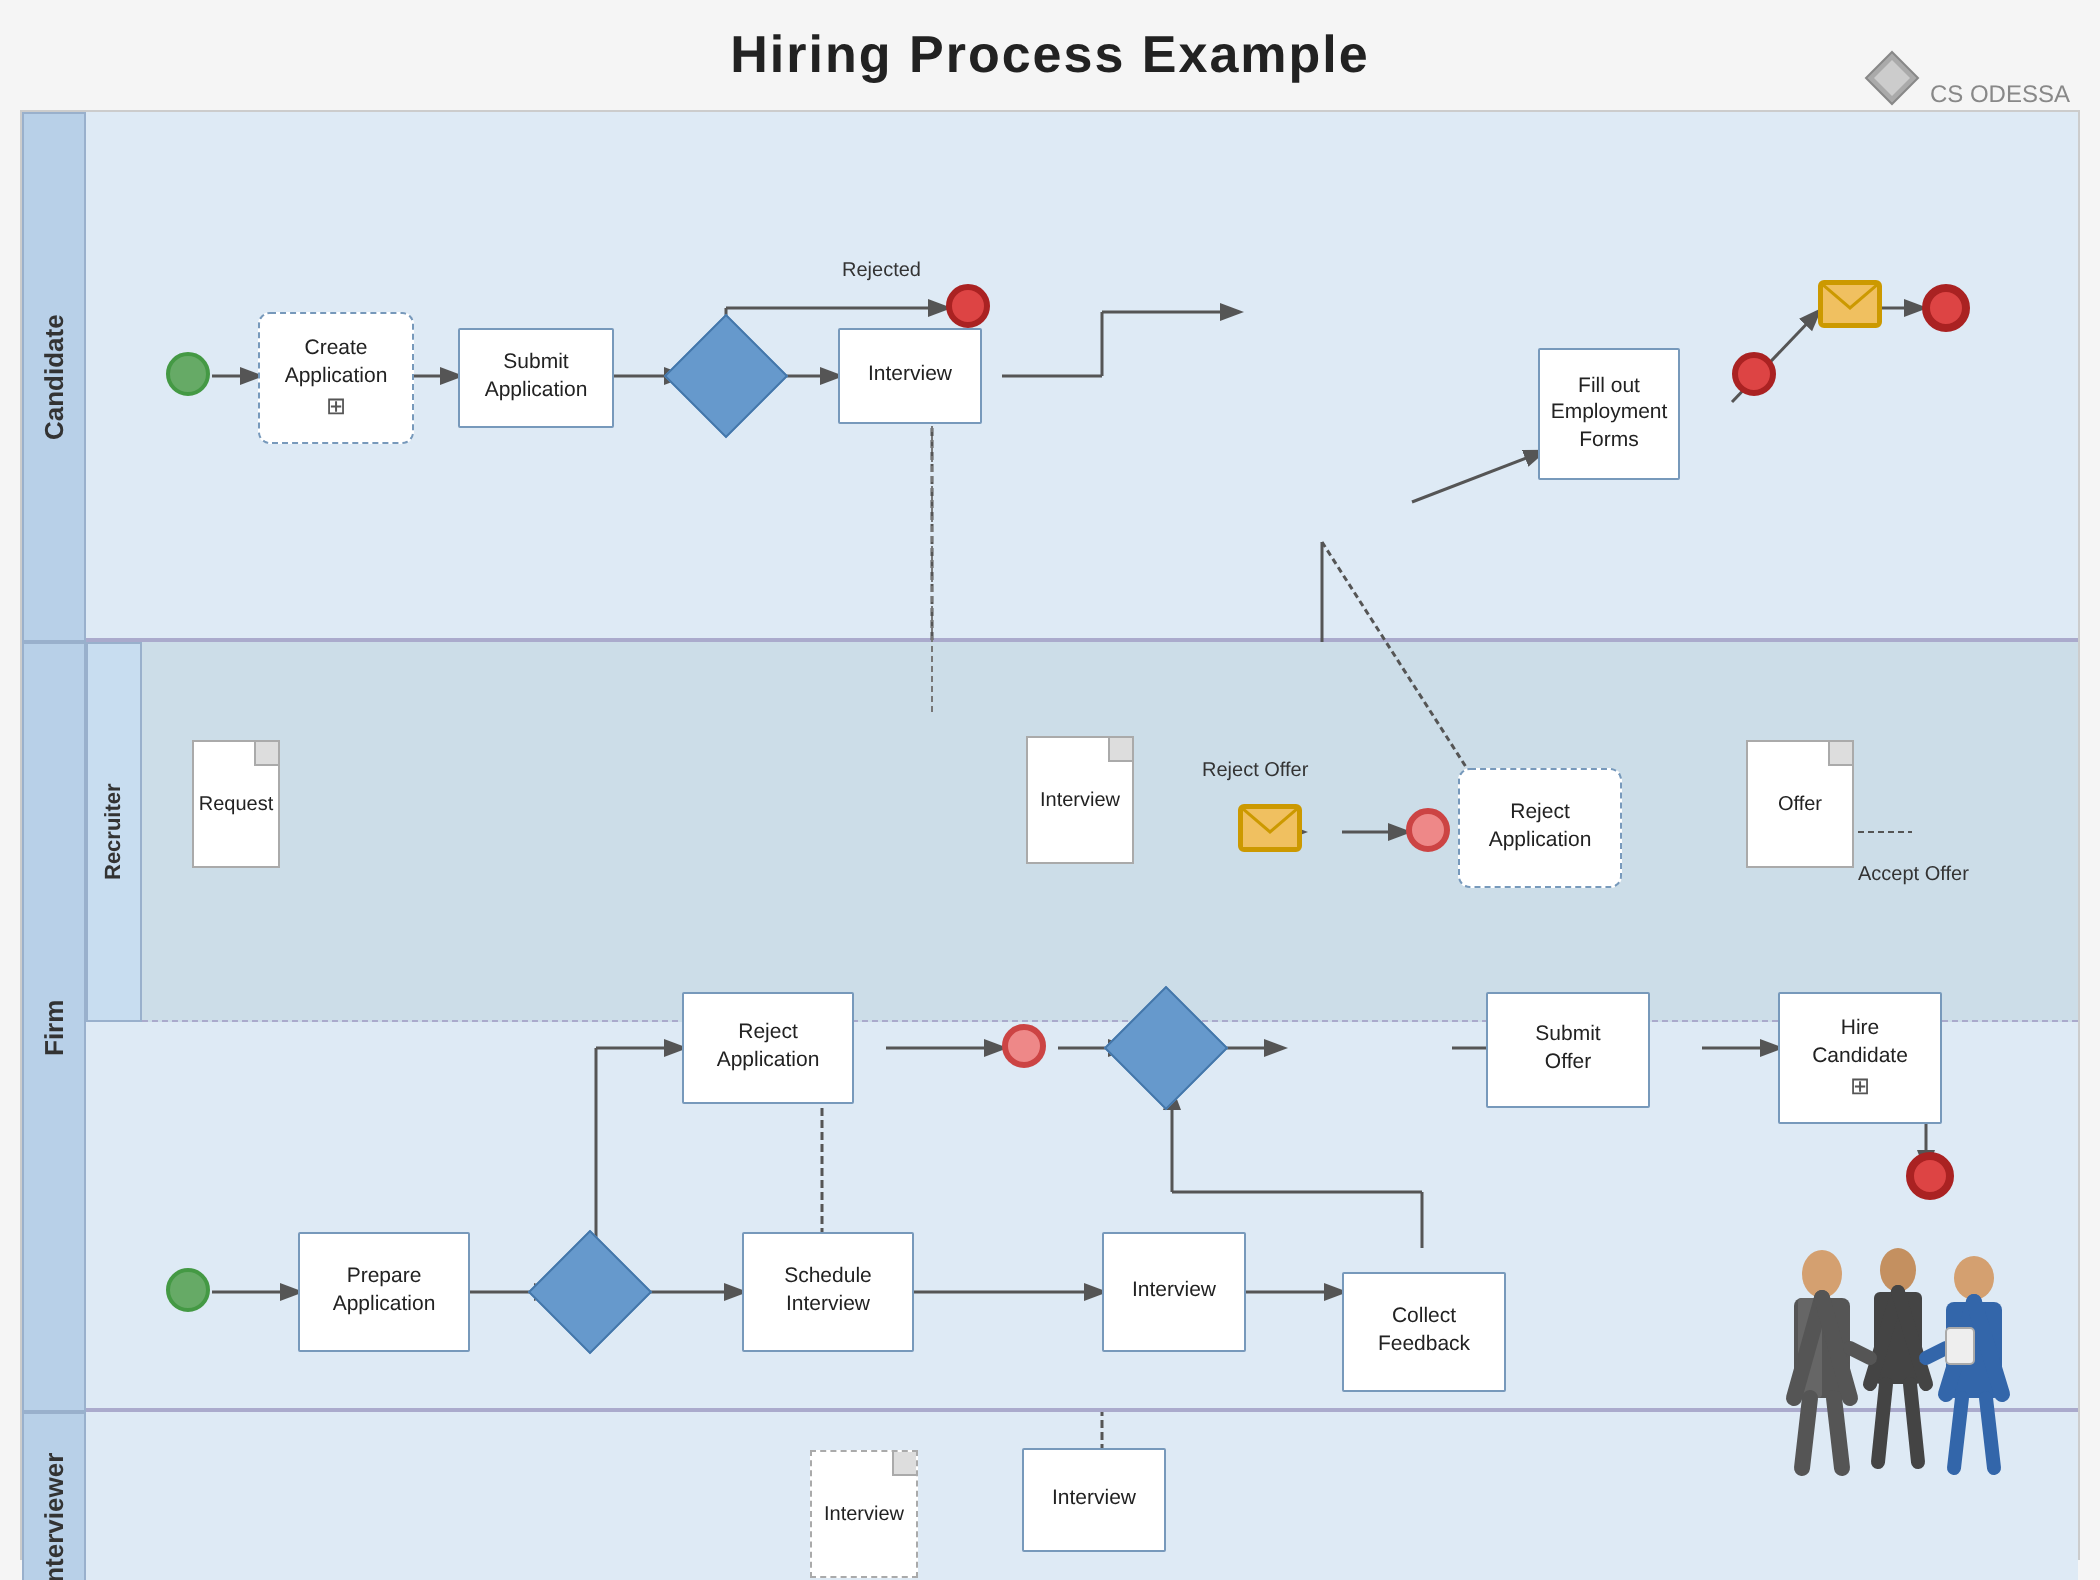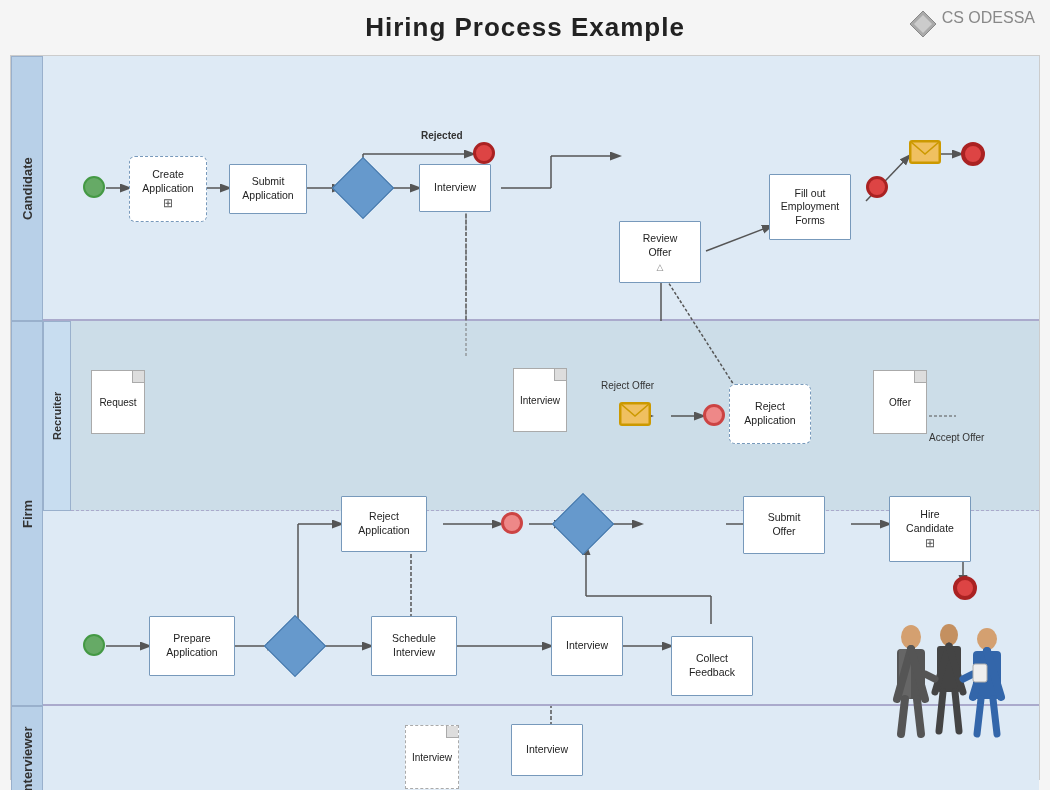--- a/index.html
+++ b/index.html
@@ -160,11 +160,11 @@
     
     .logo {
       position: absolute;
-      top: 9px; right: 15px;
-      font-size: 16px;
+      top: 24px; right: 15px;
+      font-size: 12px;
       color: #888;
       display: flex;
-      align-items: flex-start;
+      align-items: flex-end;
       gap: 4px;
     }
     

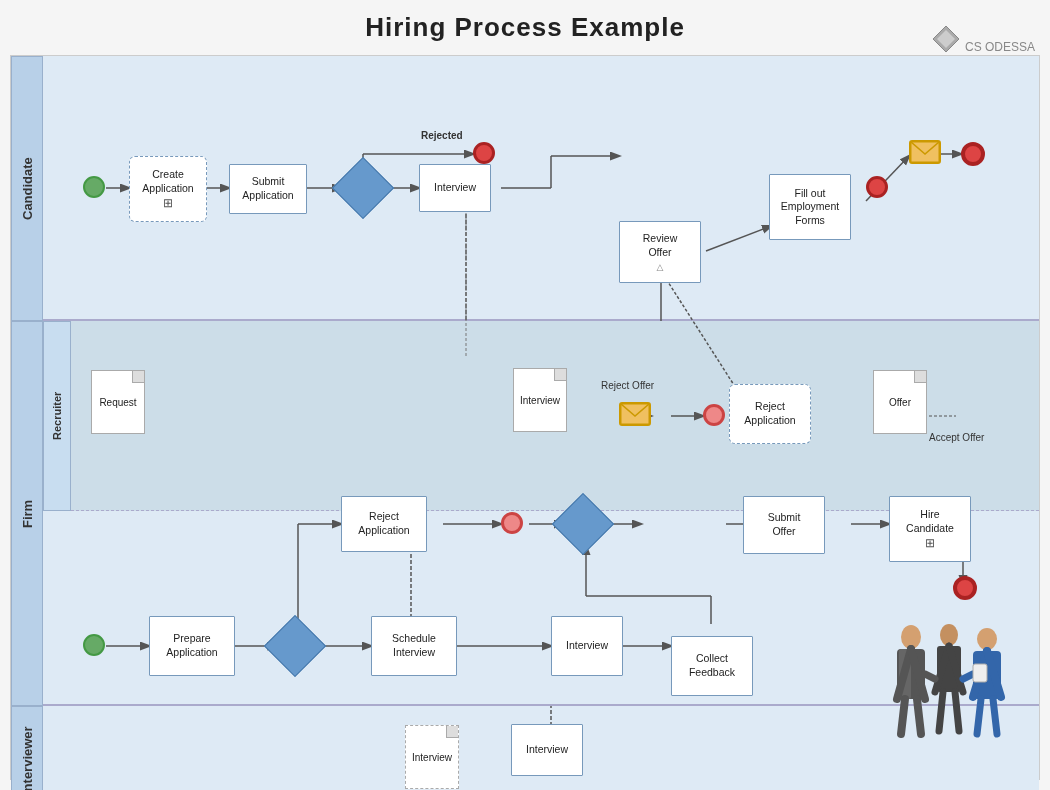--- a/index.html
+++ b/index.html
@@ -314,7 +314,7 @@
     <div class="node" style="left:462px; top:86px;">
       <div class="circle-end"></div>
     </div>
-    <div style="position:absolute; left:410px; top:74px; font-size:10px; color:#333;font-weight:bold;">Rejected</div>
+    <div style="position:absolute; left:410px; top:74px; font-size:10px; color:#333;">Rejected</div>
 
     <div class="node rounded-rect" style="left:408px; top:108px; width:72px; height:48px;">
       <span class="node-text">Interview</span>

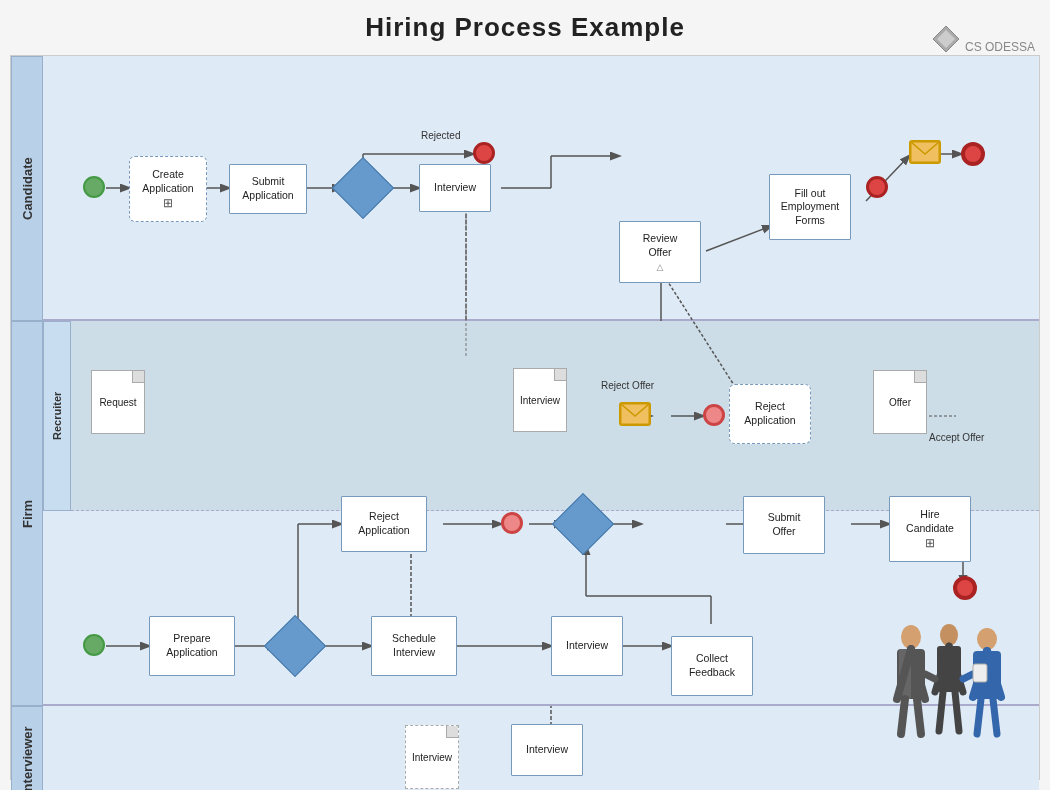--- a/index.html
+++ b/index.html
@@ -327,7 +327,7 @@
       </div>
     </div>
 
-    <div class="node rounded-rect" style="left:758px; top:118px; width:82px; height:66px;">
+    <div class="node rounded-rect" style="left:758px; top:118px; width:71px; height:66px;">
       <span class="node-text">Fill out Employment Forms</span>
     </div>
 

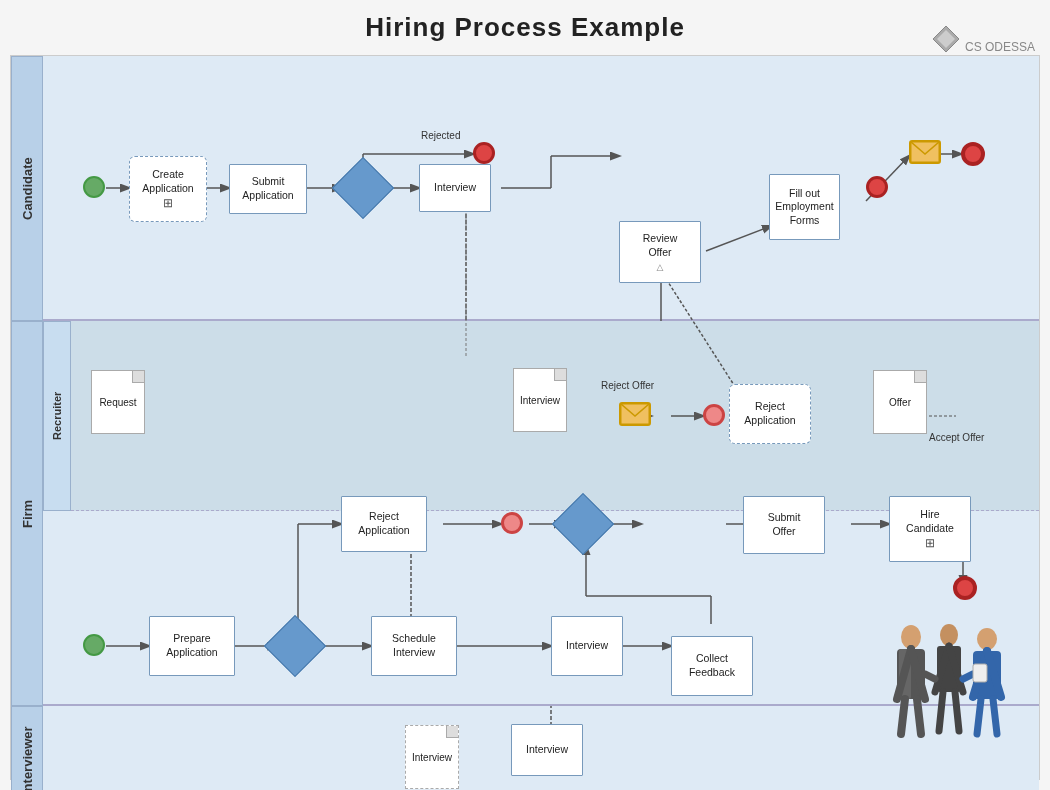--- a/index.html
+++ b/index.html
@@ -320,12 +320,6 @@
       <span class="node-text">Interview</span>
     </div>
 
-    <div class="node rounded-rect" style="left:608px; top:165px; width:82px; height:62px;">
-      <div>
-        <span class="node-text">Review Offer</span>
-        <div style="font-size:9px; color:#888; text-align:center; margin-top:2px;">△</div>
-      </div>
-    </div>
 
     <div class="node rounded-rect" style="left:758px; top:118px; width:71px; height:66px;">
       <span class="node-text">Fill out Employment Forms</span>

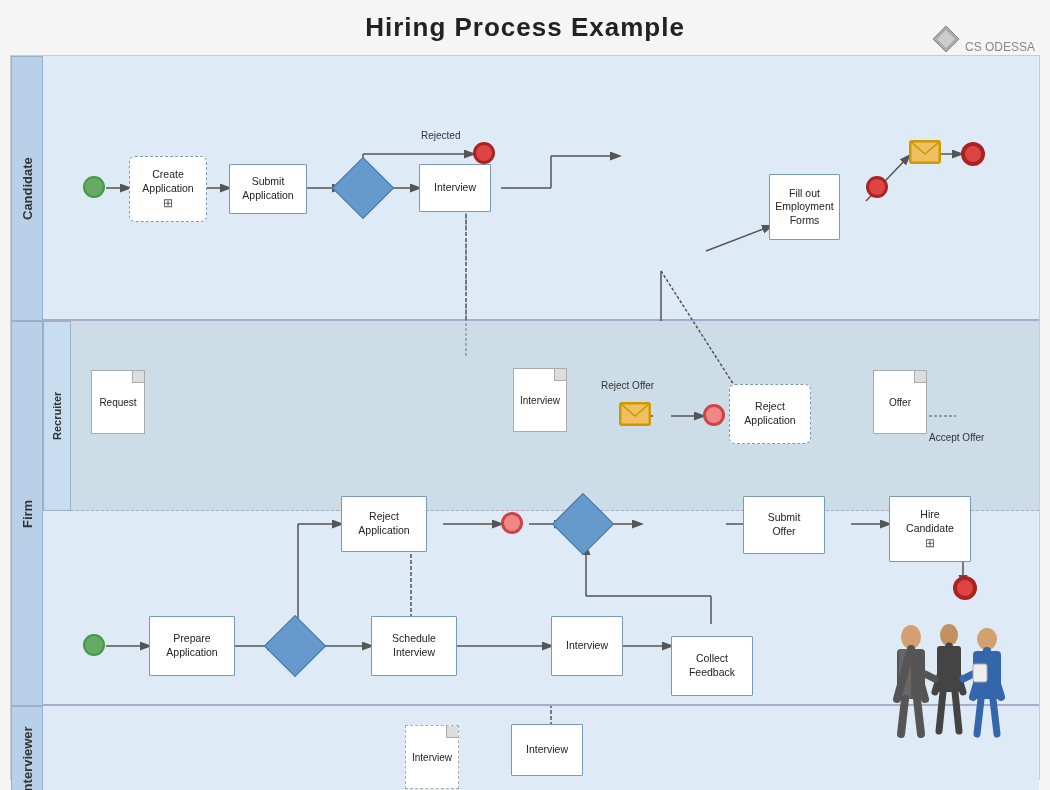--- a/index.html
+++ b/index.html
@@ -343,7 +343,7 @@
     </div>
 
     <div class="node" style="left:76px; top:310px; width:62px; height:72px;">
-      <div style="background:white; border:1px solid #aaa; width:54px; height:64px; position:relative; display:flex; align-items:center; justify-content:center; font-size:10px;">
+      <div style="background:white; border:1px solid #aaa; width:44px; height:64px; position:relative; display:flex; align-items:center; justify-content:center; font-size:10px;">
         <div style="position:absolute; top:0; right:0; width:12px; height:12px; background:#ddd; border-left:1px solid #aaa; border-bottom:1px solid #aaa;"></div>
         <span>Request</span>
       </div>

